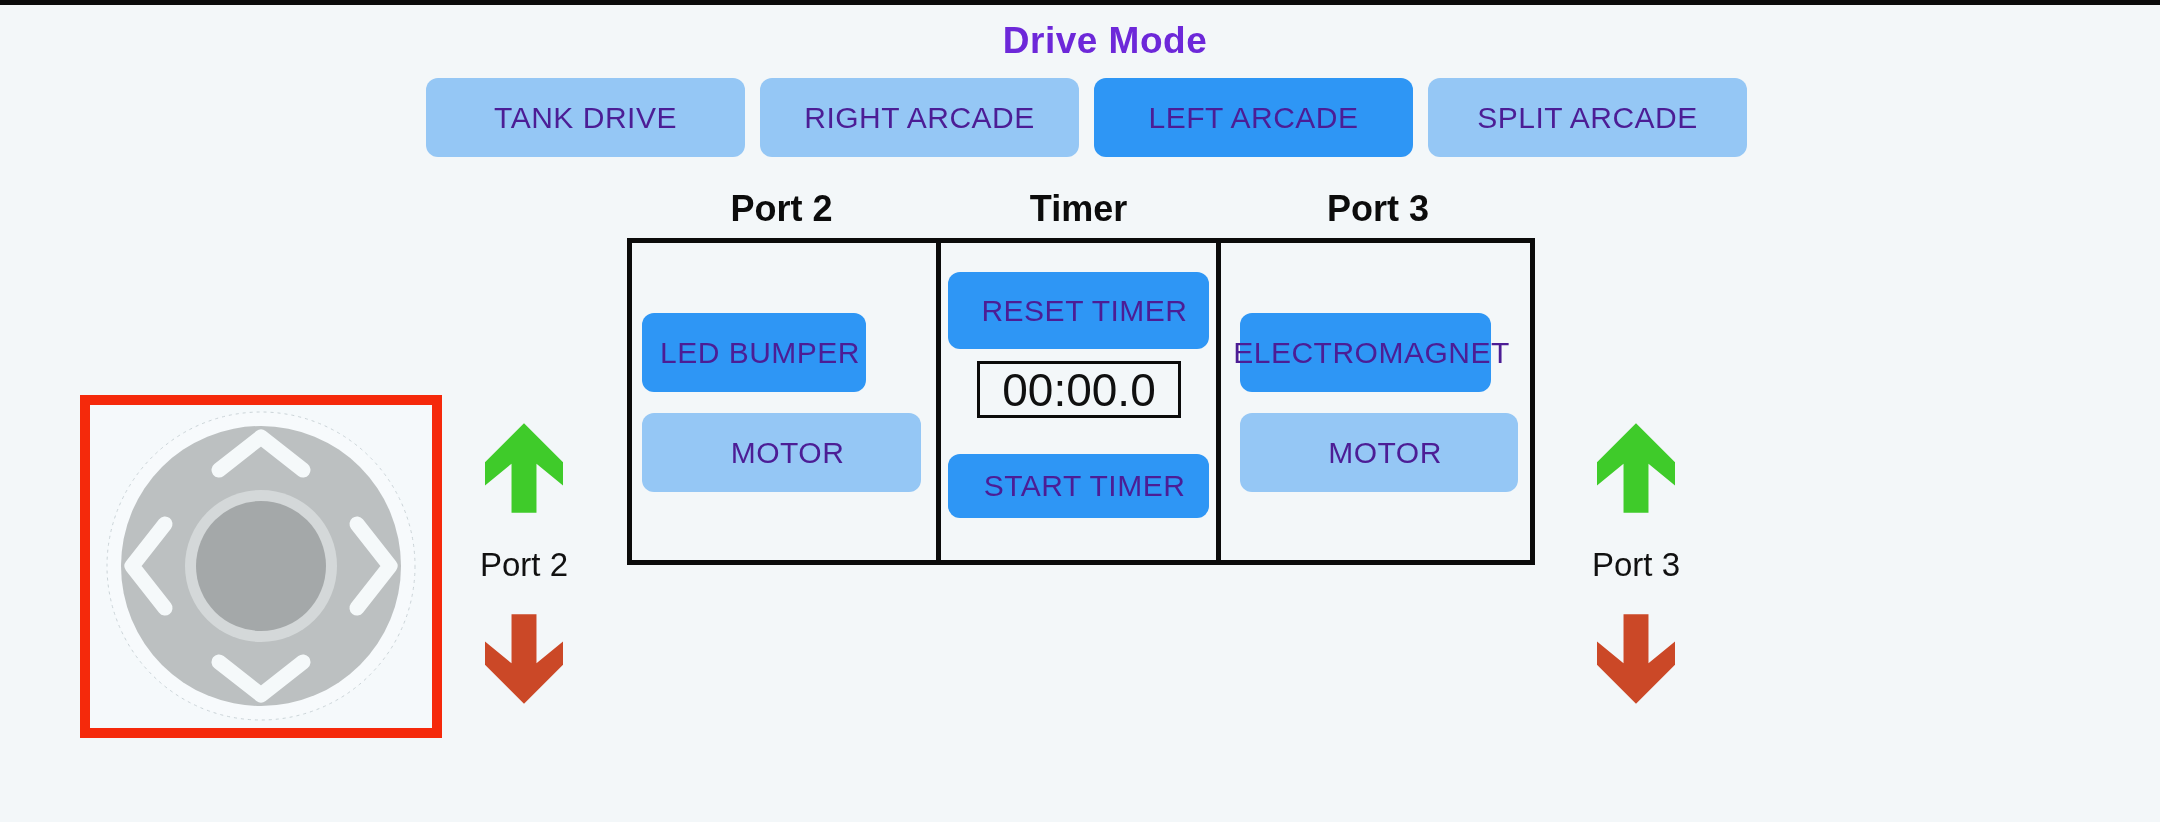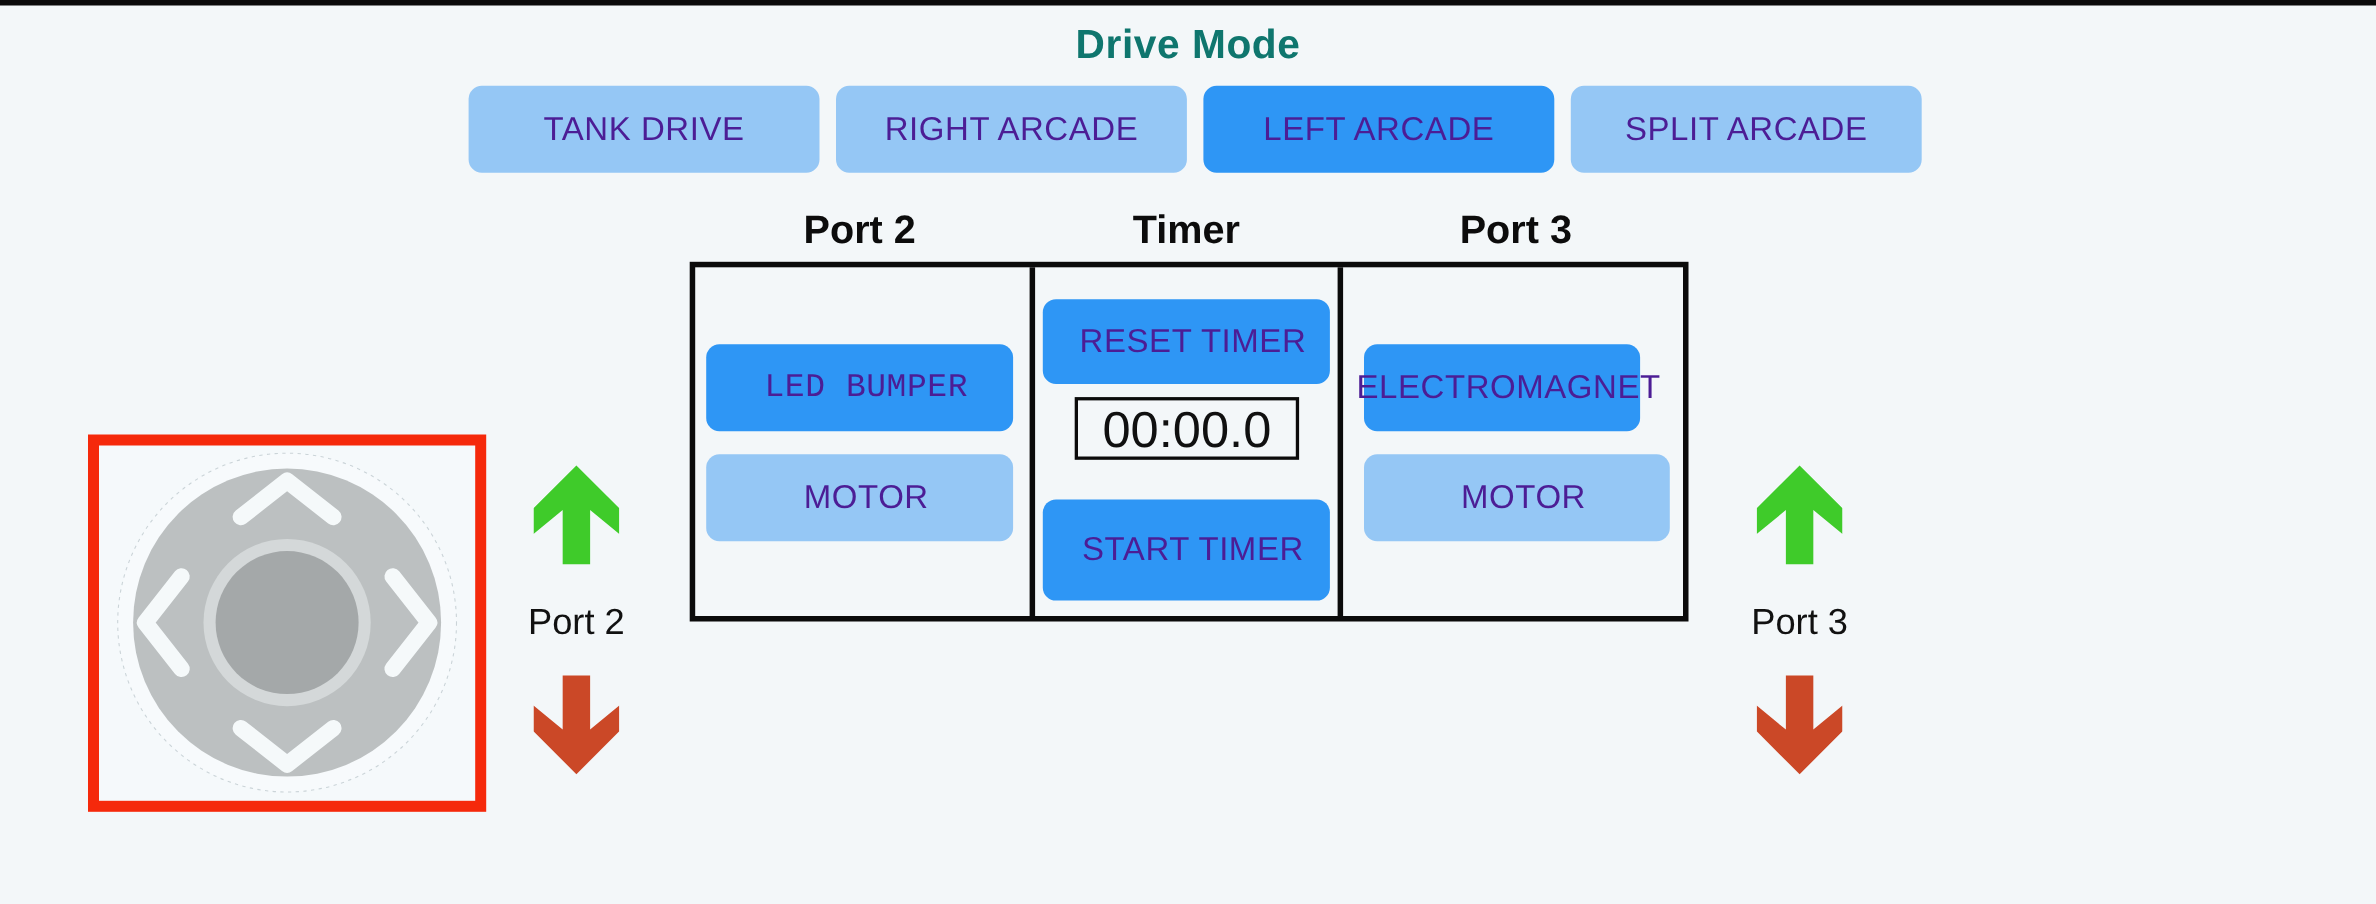--- a/index.html
+++ b/index.html
@@ -10,8 +10,8 @@
   .topbar{position:absolute;left:0;top:0;width:2160px;height:5px;background:#0b0b0b;}
 
   .page-title{
-    position:absolute;left:880px;top:20px;width:400px;text-align:center;
-    font-size:37px;font-weight:bold;color:#0f766e;letter-spacing:0.5px;
+    position:absolute;left:905px;top:20px;width:400px;text-align:center;
+    font-size:37px;font-weight:bold;color:#6d28d9;letter-spacing:0.5px;
   }
 
   

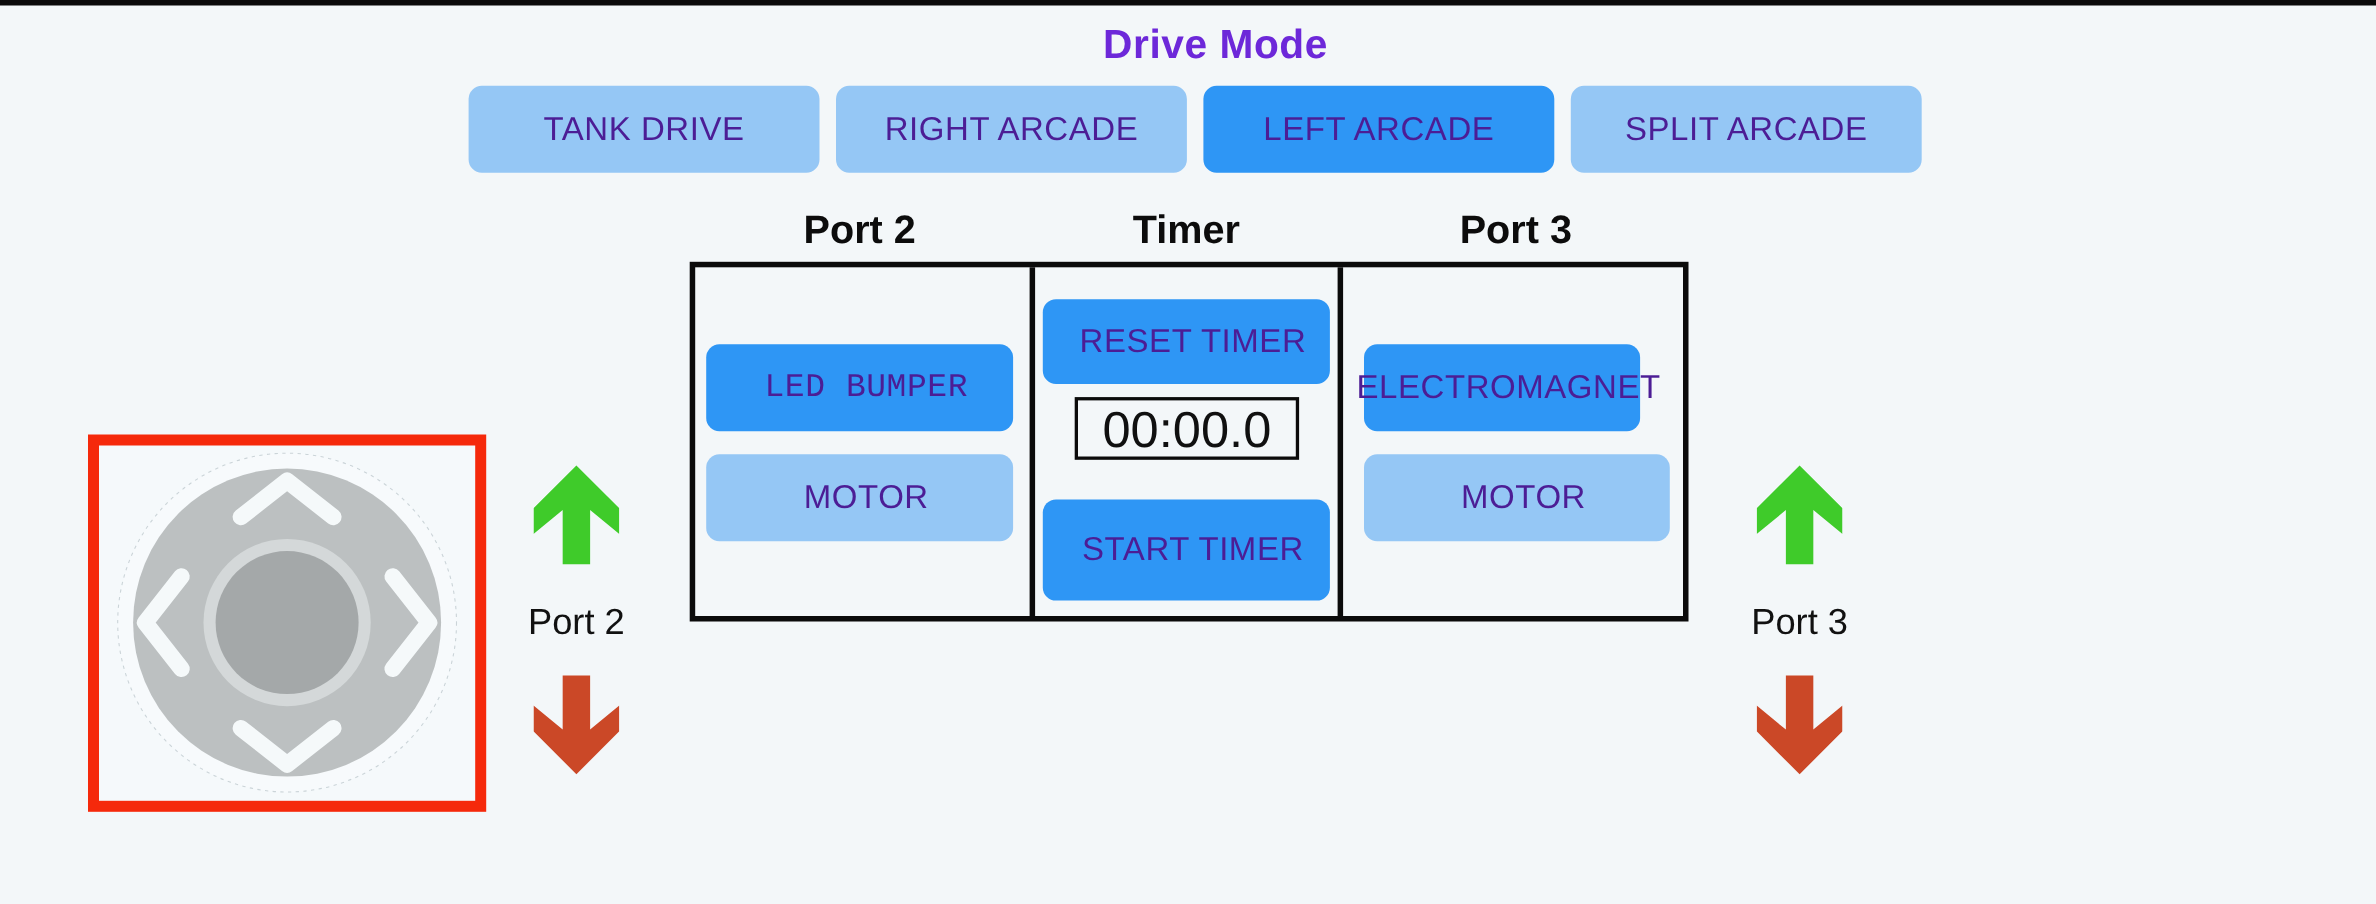--- a/index.html
+++ b/index.html
@@ -45,7 +45,7 @@
   .cell-btn{position:absolute;background:#95C7F5;padding-left:12px;}
   .cell-btn.active{background:#2E96F5;}
 
-  .led-btn{left:10px;top:70px;width:279px;height:79px;font-family:Liberation Mono, monospace;}
+  .led-btn{left:10px;top:70px;width:224px;height:79px;}
   .motor2-btn{left:10px;top:170px;width:279px;height:79px;}
   .reset-btn{left:7px;top:29px;width:261px;height:77px;}
   .start-btn{left:7px;top:211px;width:261px;height:92px;}

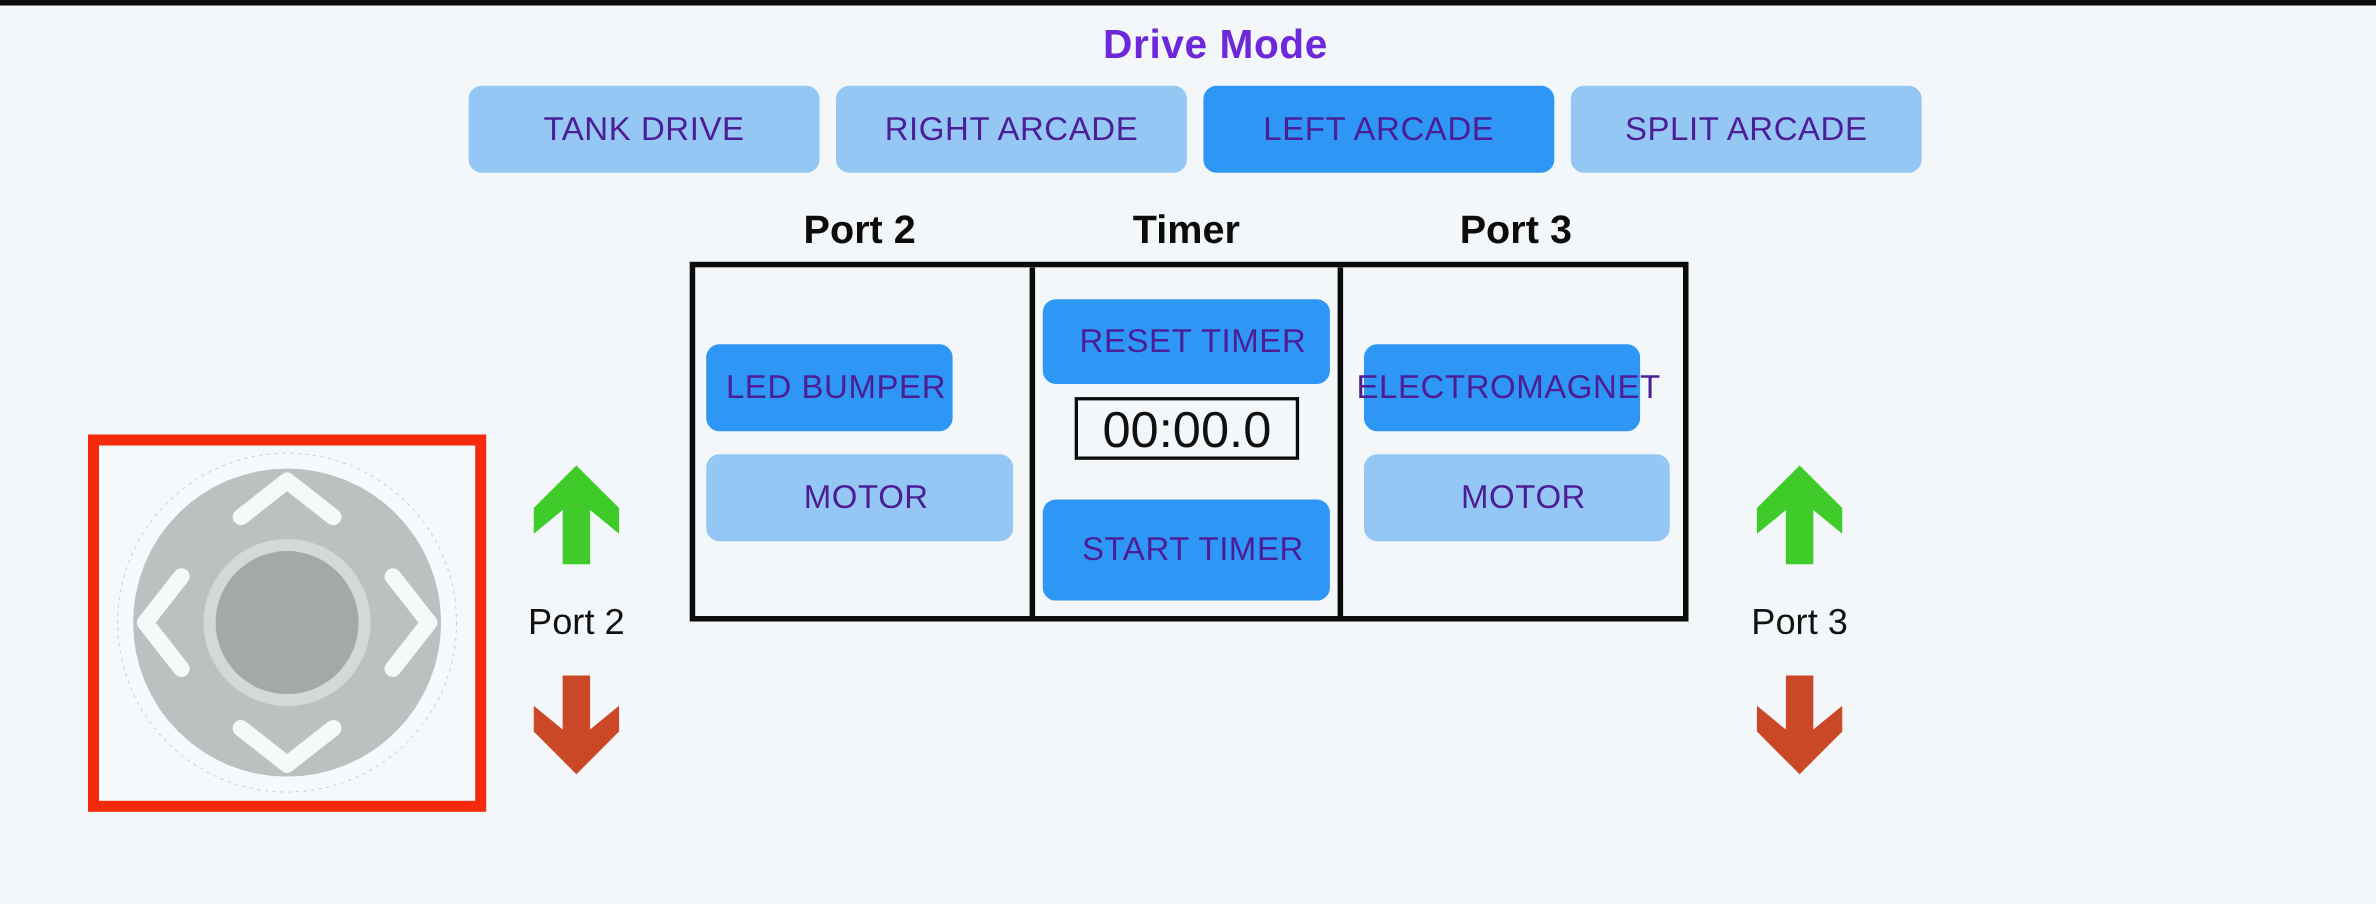--- a/index.html
+++ b/index.html
@@ -48,7 +48,7 @@
   .led-btn{left:10px;top:70px;width:224px;height:79px;}
   .motor2-btn{left:10px;top:170px;width:279px;height:79px;}
   .reset-btn{left:7px;top:29px;width:261px;height:77px;}
-  .start-btn{left:7px;top:211px;width:261px;height:92px;}
+  .start-btn{left:7px;top:211px;width:261px;height:64px;}
   .em-btn{left:19px;top:70px;width:251px;height:79px;}
   .motor3-btn{left:19px;top:170px;width:278px;height:79px;}
 

